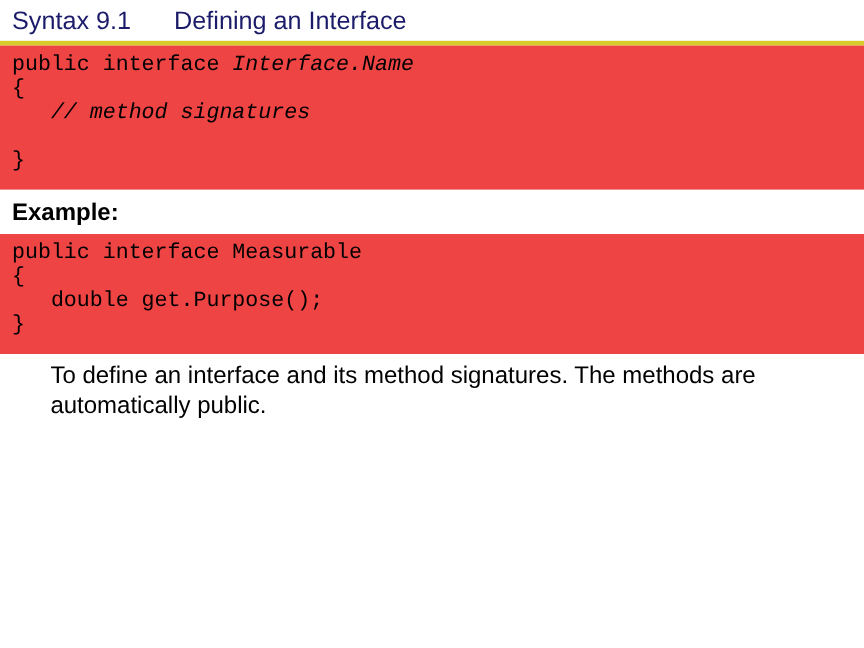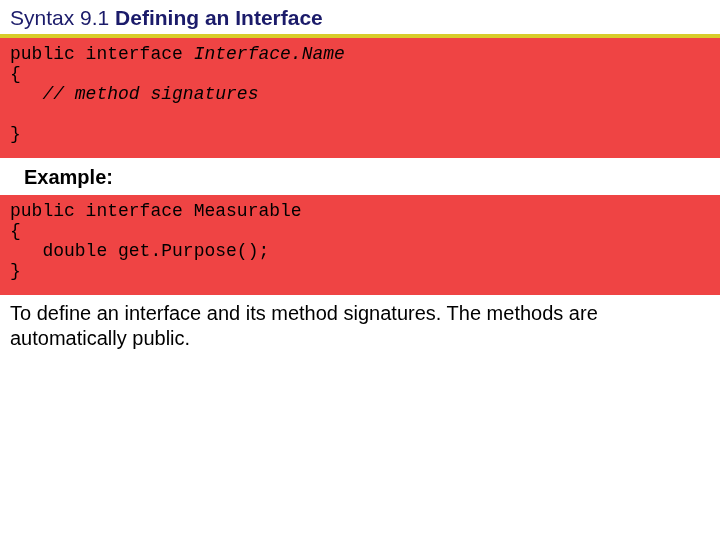--- a/index.html
+++ b/index.html
@@ -21,7 +21,7 @@
     font-size: 21px;
     color: #1b1b6a;
   }
-  .title-text .bold { font-weight: bold; }
+  .title-text .bold { font-weight: normal; margin-left: 30px; }
   .divider {
     height: 4px;
     background: #d8cc2a;

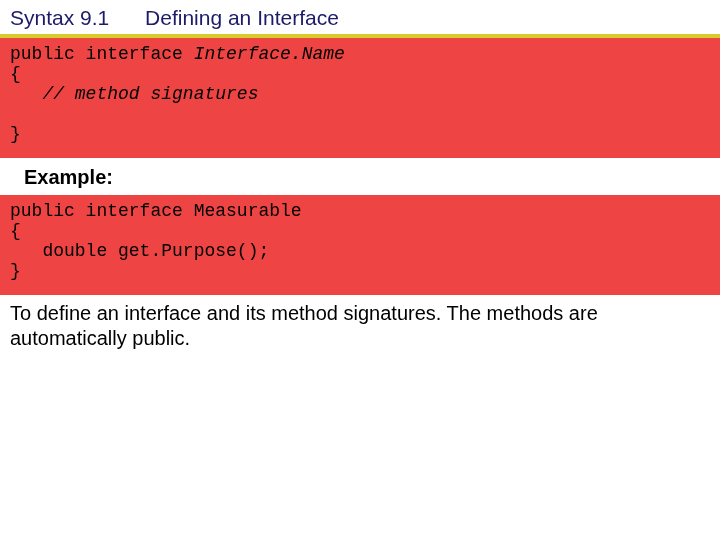--- a/index.html
+++ b/index.html
@@ -39,7 +39,7 @@
   .heading {
     font-size: 20px;
     font-weight: bold;
-    padding: 8px 10px 6px 24px;
+    padding: 8px 10px 6px 10px;
   }
   .body-text {
     font-size: 20px;

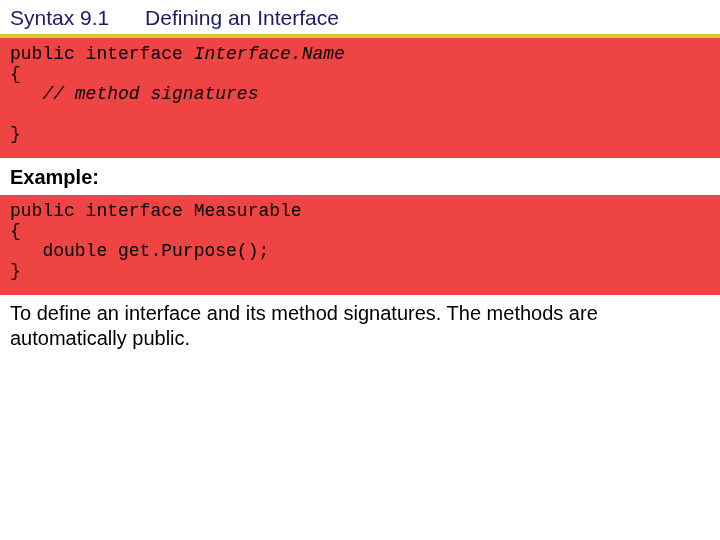--- a/index.html
+++ b/index.html
@@ -45,6 +45,7 @@
     font-size: 20px;
     padding: 6px 10px 0 10px;
     line-height: 1.25;
+    margin-left: 32px;
   }
   .footer {
     position: absolute;

